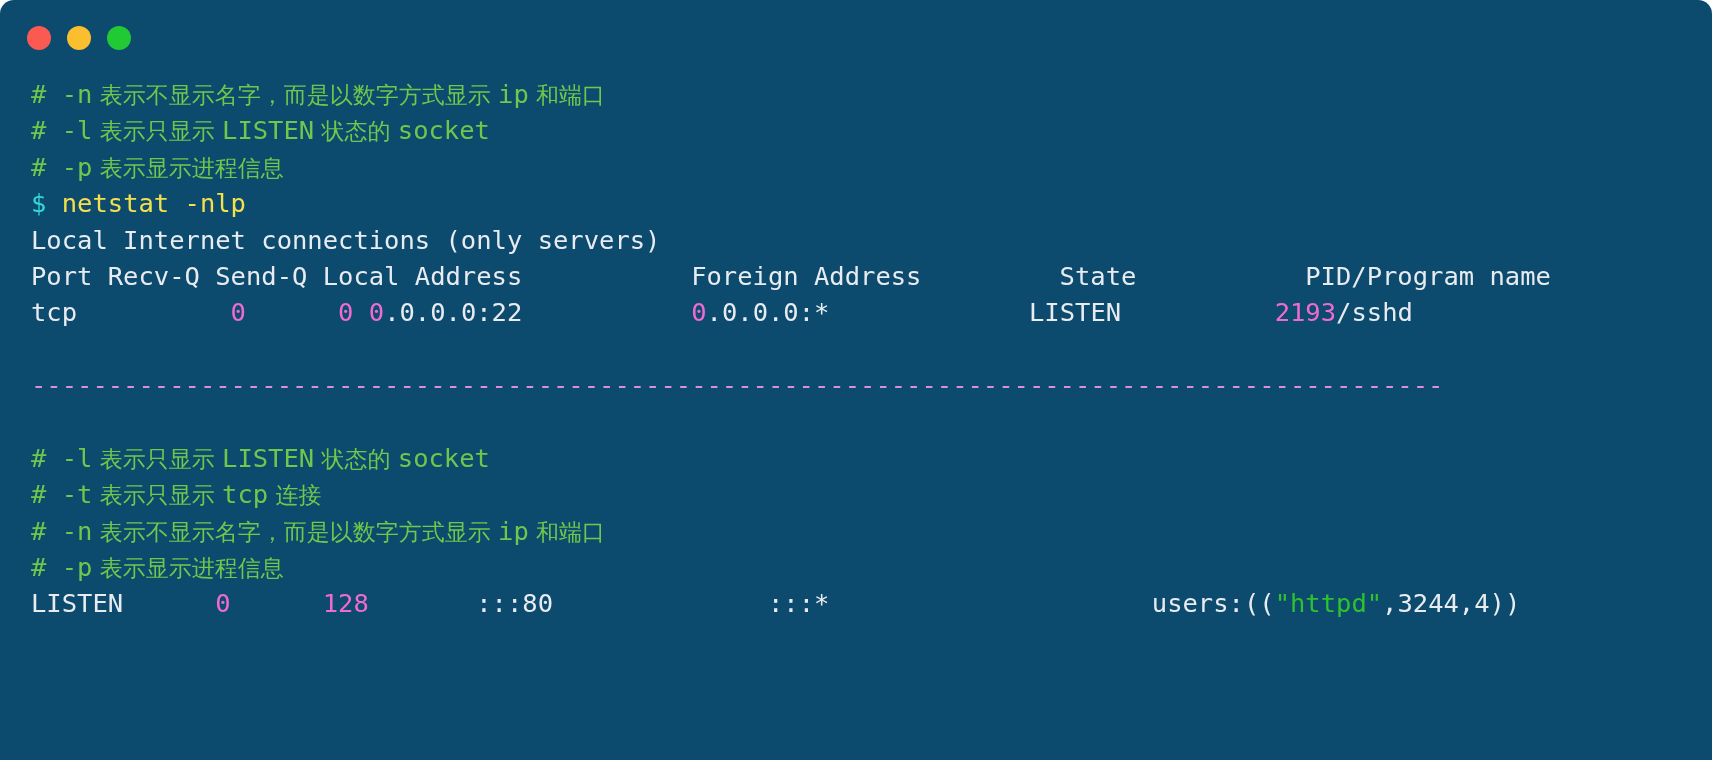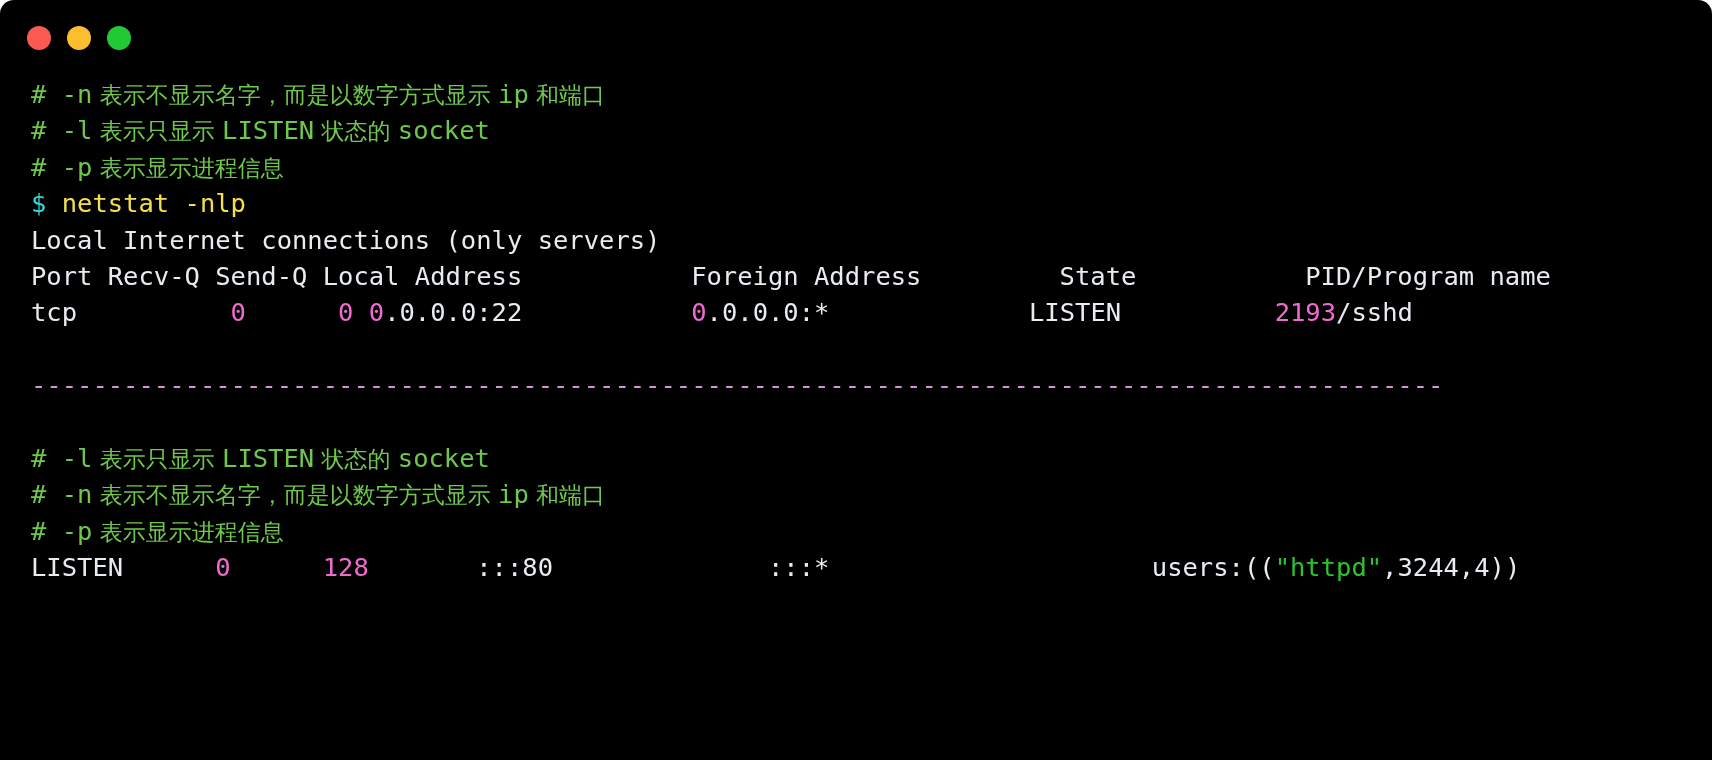--- a/index.html
+++ b/index.html
@@ -19,7 +19,7 @@
     top: 0;
     width: 1712px;
     height: 760px;
-    background: #000000;
+    background: #0c4a6e;
     border-radius: 14px 14px 0 0;
     box-sizing: border-box;
     overflow: hidden;

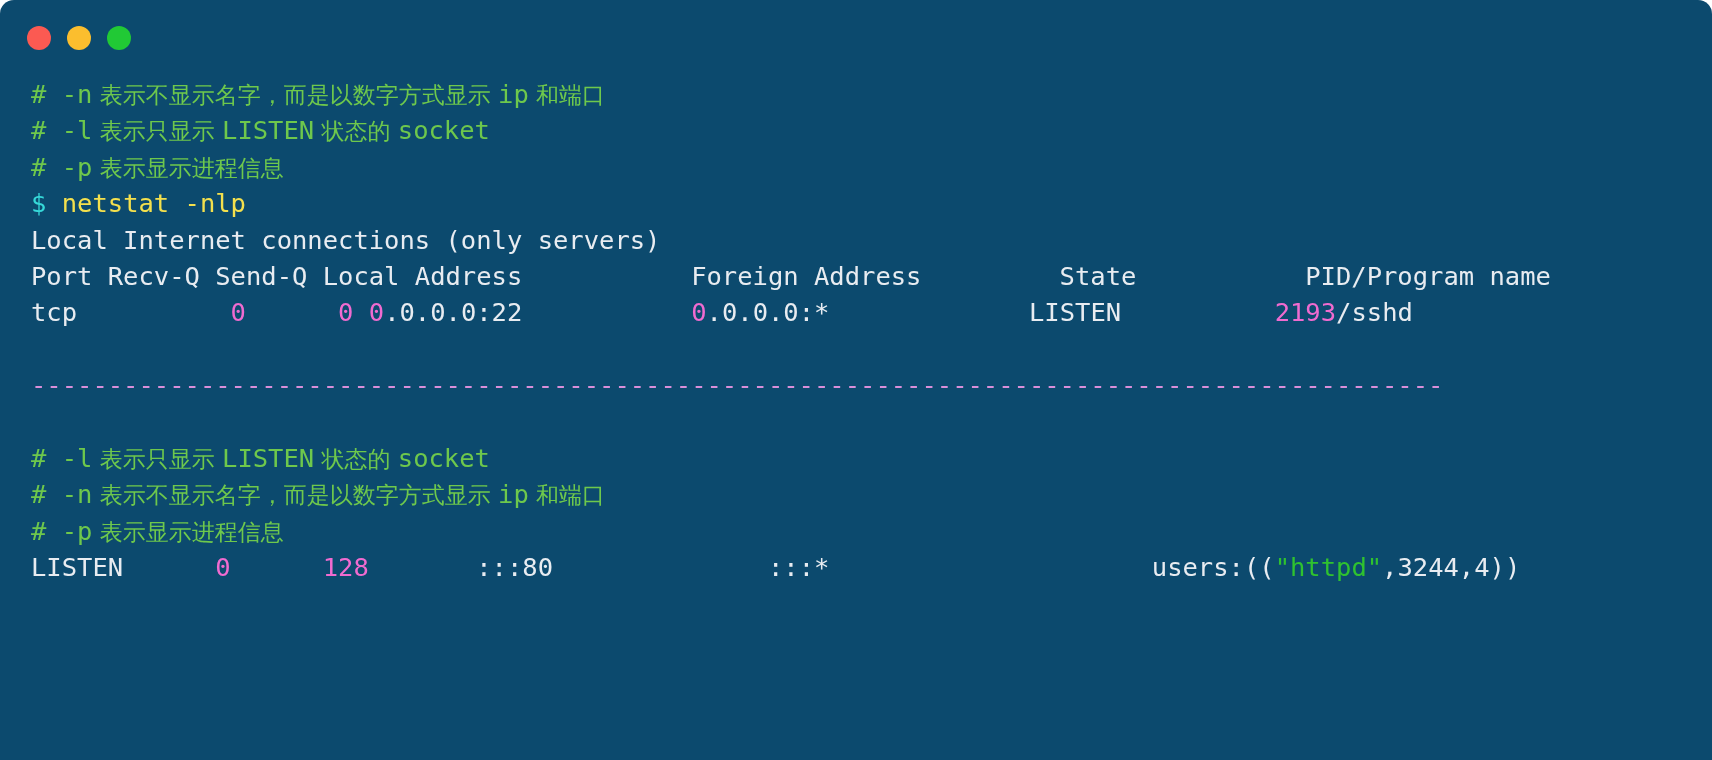--- a/index.html
+++ b/index.html
@@ -100,6 +100,7 @@
 
     <div class="line"><span class="cmt"># </span><span class="cmt">-l</span><span class="cmt-cn"> 表示只显示 </span><span class="cmt">LISTEN</span><span class="cmt-cn"> 状态的 </span><span class="cmt">socket</span></div>
 
+    <div class="line"><span class="cmt"># </span><span class="cmt">-t</span><span class="cmt-cn"> 表示只显示 </span><span class="cmt">tcp</span><span class="cmt-cn"> 连接</span></div>
 
     <div class="line"><span class="cmt"># </span><span class="cmt">-n</span><span class="cmt-cn"> 表示不显示名字，而是以数字方式显示 </span><span class="cmt">ip</span><span class="cmt-cn"> 和端口</span></div>
 

